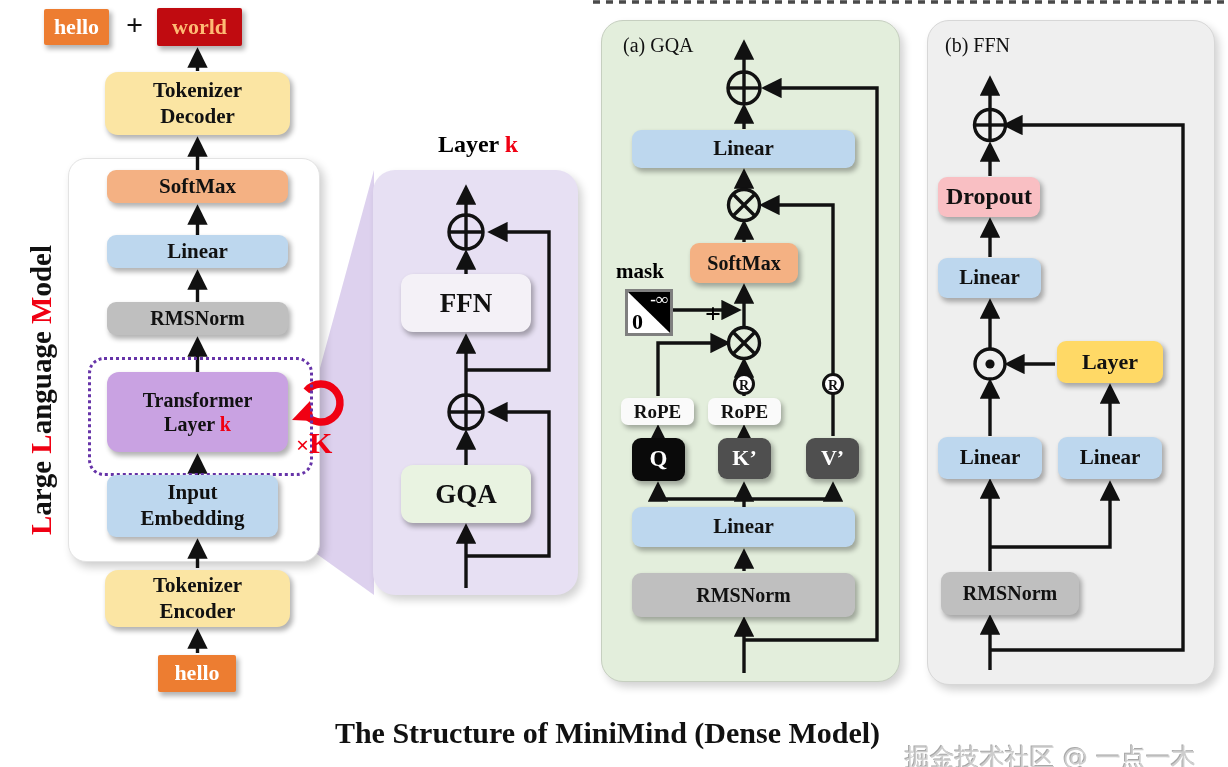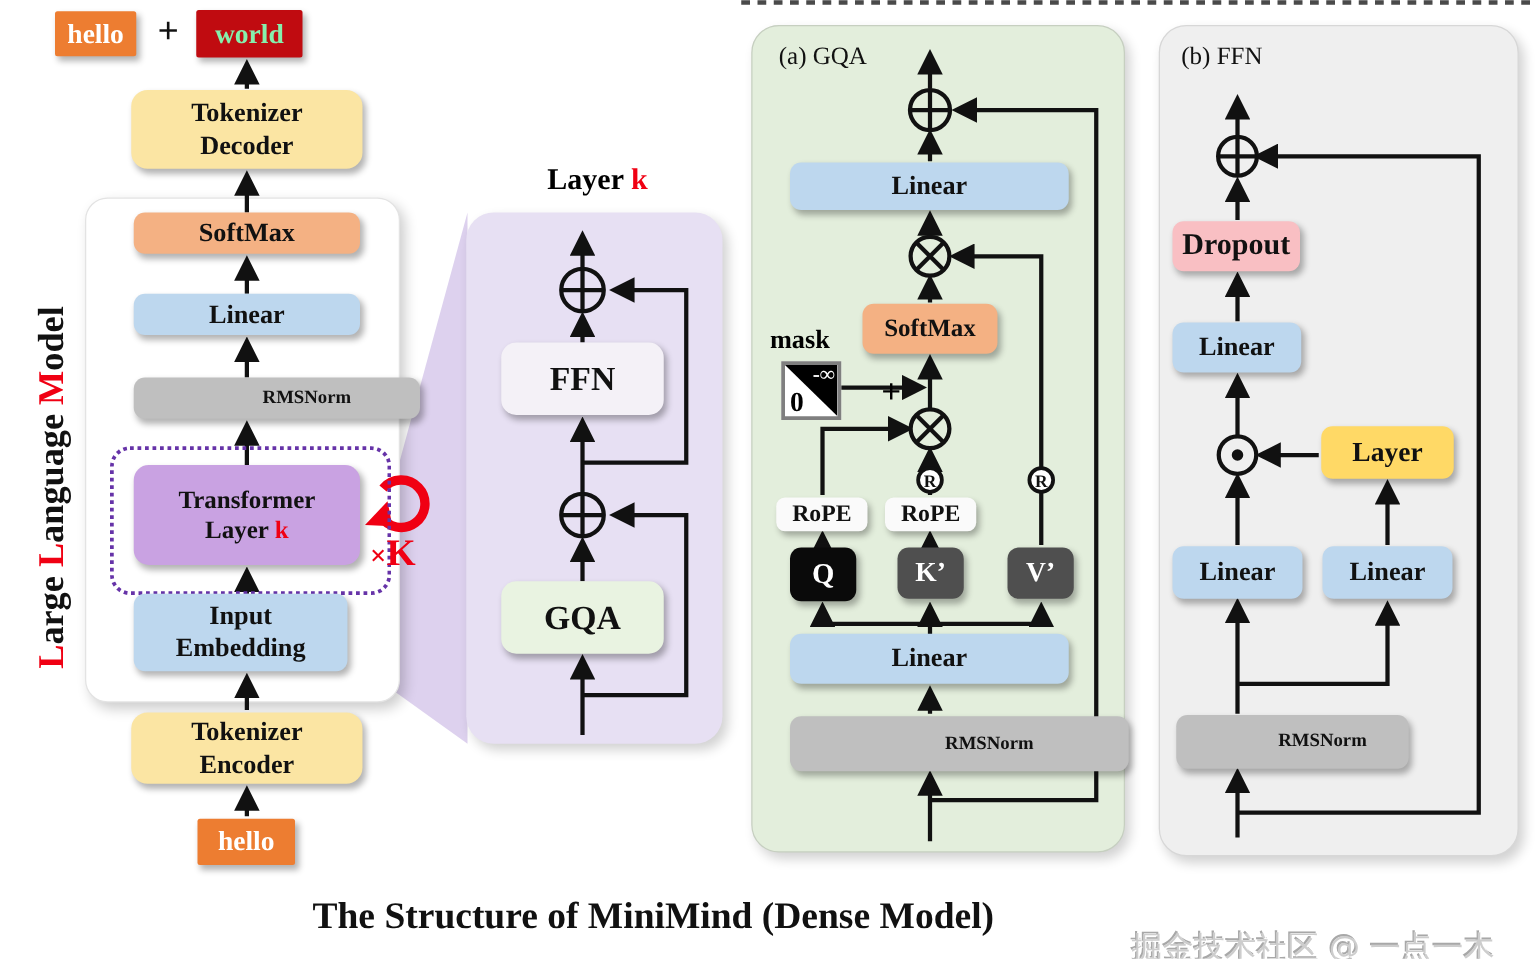--- a/index.html
+++ b/index.html
@@ -167,7 +167,7 @@
 
 <div class="box token z4" style="left:44px;top:9px;width:65px;height:36px">hello</div>
 <div class="abs z4" style="left:126px;top:8px;font-weight:bold;font-size:30px;color:#111">+</div>
-<div class="box z4" style="left:157px;top:8px;width:85px;height:38px;background:#c00b10;color:#86efac;font-size:22px;border-radius:2px">world</div>
+<div class="box z4" style="left:157px;top:8px;width:85px;height:38px;background:#c00b10;color:#fdba74;font-size:22px;border-radius:2px">world</div>
 
 <div class="box yellowbox z4" style="left:105px;top:72px;width:185px;height:63px">
   <div>Tokenizer</div>

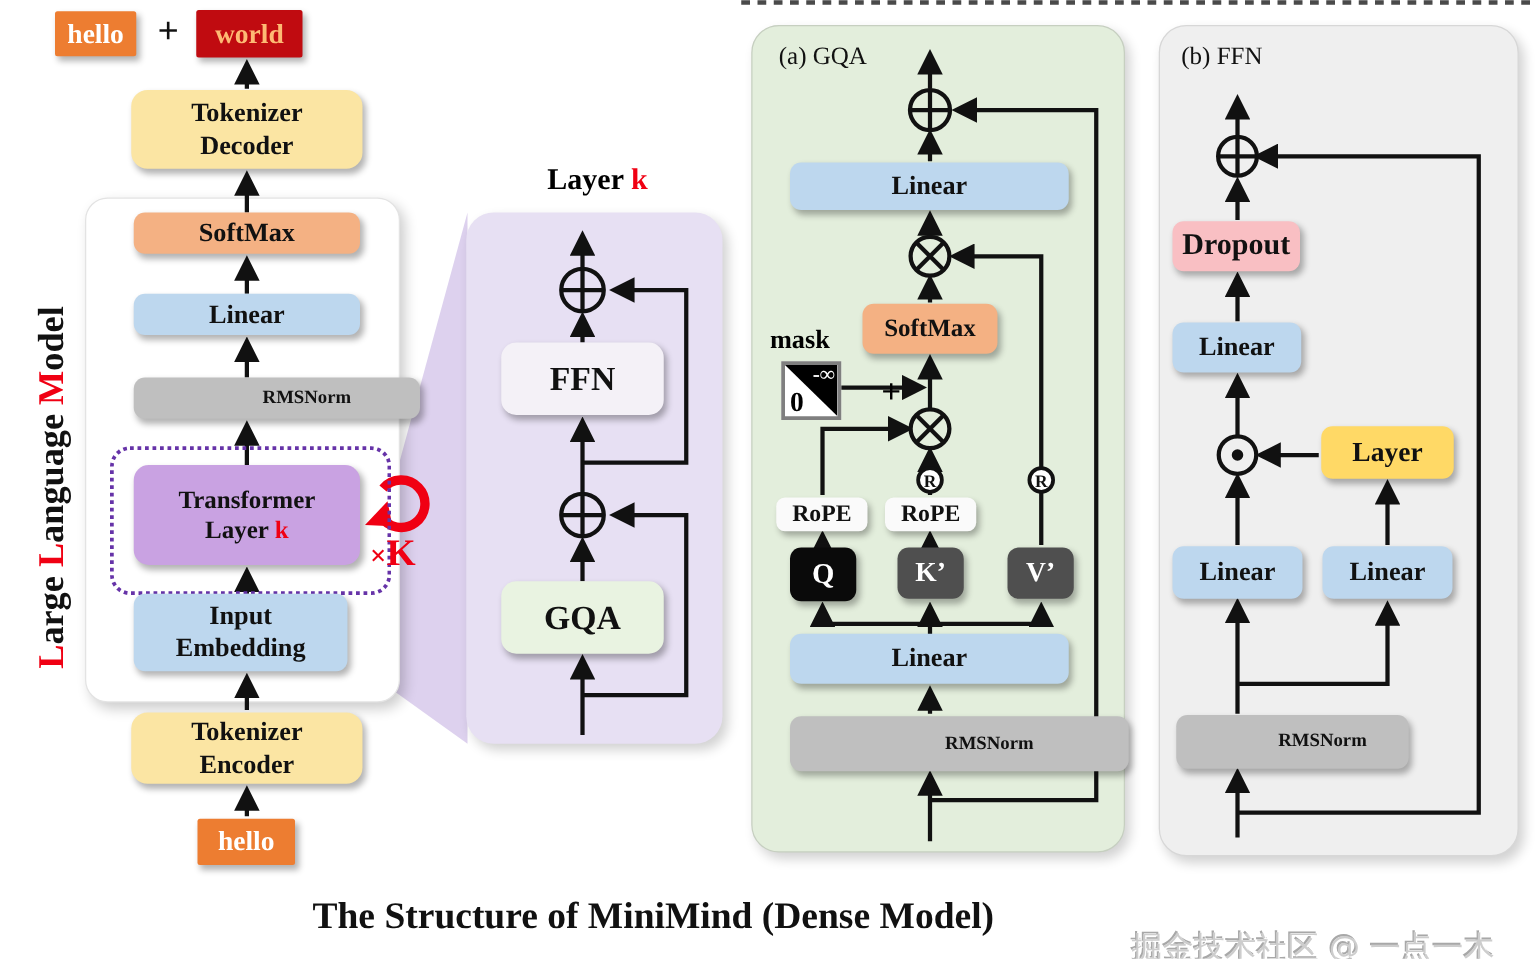--- a/index.html
+++ b/index.html
@@ -15,7 +15,7 @@
   .yellowbox{background:#fbe5a3;font-size:21px;border-radius:13px;text-align:center;}
   .orangebox{background:#f4b183;font-size:21px;}
   .bluebox{background:#bdd7ee;font-size:21px;}
-  .graybox{background:#bfbfbf;font-size:15px;padding-left:48px;}
+  .graybox{background:#bfbfbf;font-size:20px;}
   .red{color:#f00013;}
   .svg-layer{position:absolute;left:0;top:0;z-index:3;pointer-events:none;}
   .z4{z-index:4;} .z5{z-index:5;}

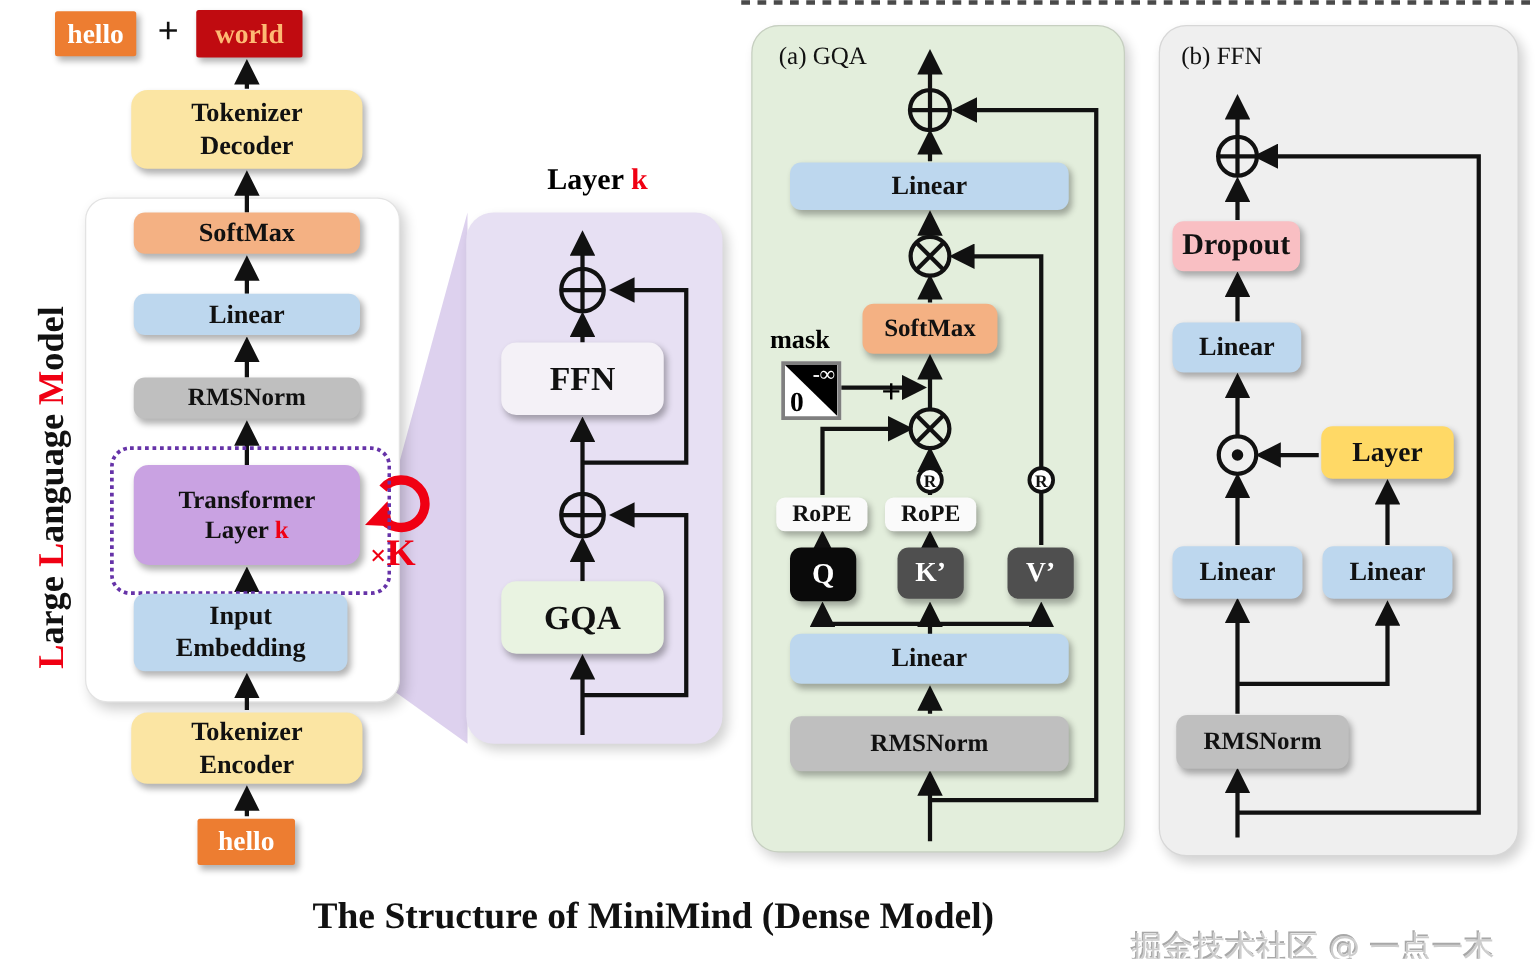--- a/index.html
+++ b/index.html
@@ -31,7 +31,7 @@
         clip-path:polygon(0 0,100% 0,100% 100%);}
   #mask-icon .minf{position:absolute;right:2px;top:-2px;color:#fff;font-weight:bold;font-size:17px;}
   #mask-icon .zero{position:absolute;left:4px;bottom:-2px;color:#000;font-weight:bold;font-size:22px;}
-  #main-title{position:absolute;left:250px;top:716px;width:715px;text-align:left;
+  #main-title{position:absolute;left:250px;top:716px;width:715px;text-align:center;
         font-weight:bold;font-size:30px;color:#111;z-index:4;}
   #watermark{position:absolute;left:905px;top:718px;width:320px;font-size:25px;
         font-family:"DejaVu Sans","Liberation Sans",sans-serif;color:#cdcdcd;

